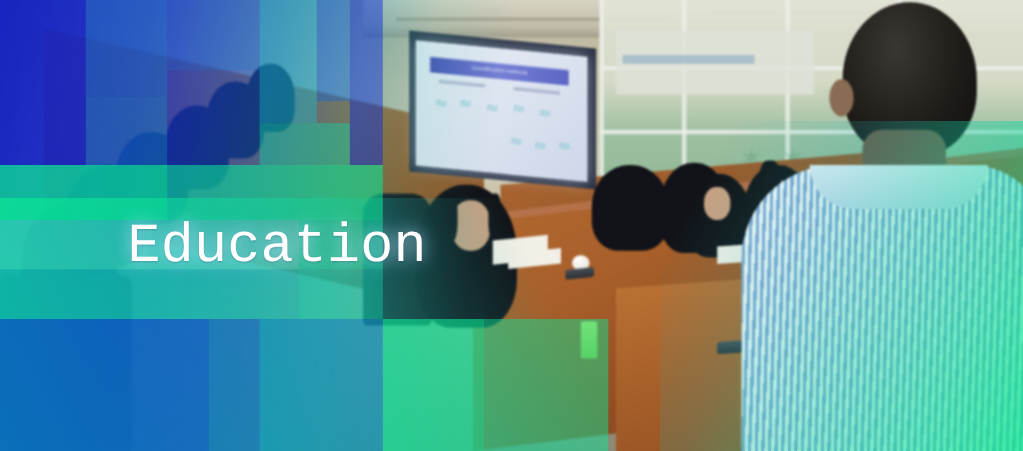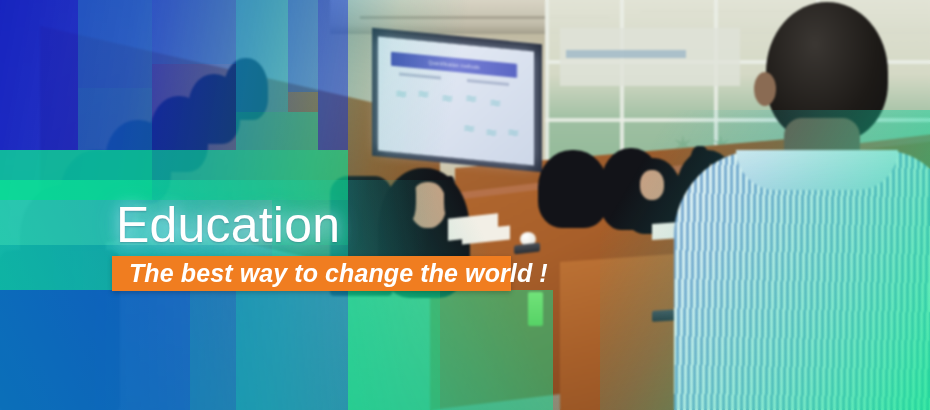--- a/index.html
+++ b/index.html
@@ -223,7 +223,7 @@
     font-weight:400;
     color:#ffffff;
     letter-spacing:.2px;
-    font-family:Liberation Sans, sans-serif;
+    font-family:Liberation Mono, monospace;
     text-shadow:0 0 14px rgba(190,230,255,.75),0 0 26px rgba(140,210,255,.45),0 1px 2px rgba(0,40,70,.35);
     white-space:nowrap;
   }

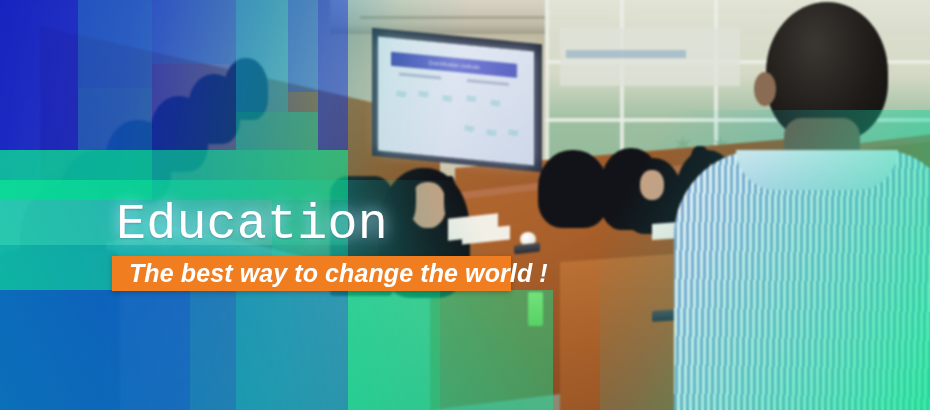--- a/index.html
+++ b/index.html
@@ -376,9 +376,6 @@
 
   <div class="headline">Education</div>
 
-  <div class="tagline-bar">
-    <div class="tagline">The best way to change the world !</div>
-  </div>
 
 </div>
 

